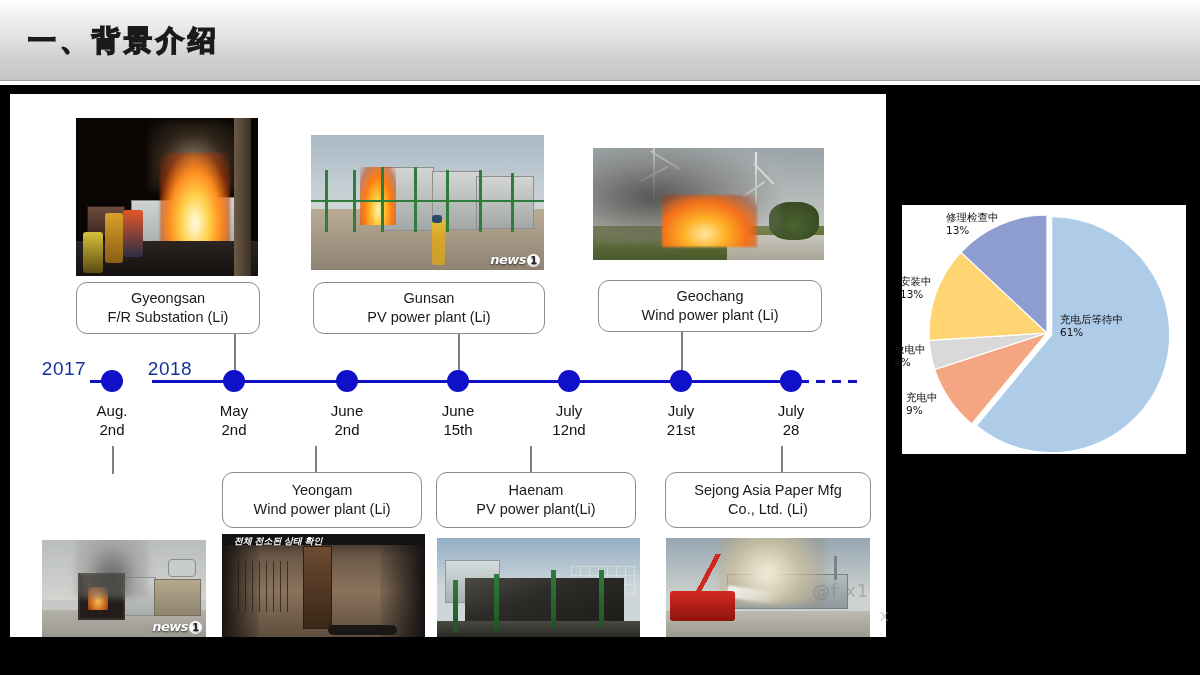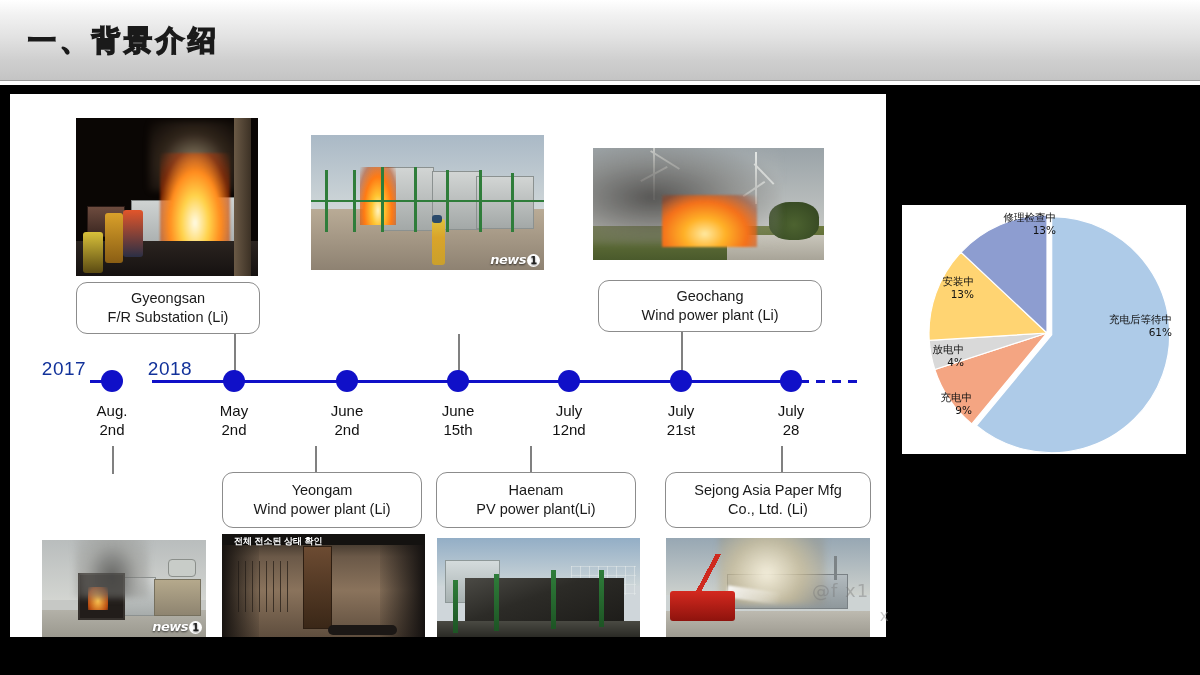--- a/index.html
+++ b/index.html
@@ -169,7 +169,7 @@
   
   .chart-box{position:absolute;left:902px;top:205px;width:284px;height:249px;background:#fff;}
   .pie-wrap{position:absolute;left:0;top:0;width:284px;height:249px;}
-  .pie-lbl{position:absolute;text-align:right;font-size:10.5px;color:#111;
+  .pie-lbl{position:absolute;text-align:left;font-size:10.5px;color:#111;
     line-height:1.25;white-space:nowrap;
     font-family:"DejaVu Sans","Liberation Sans",sans-serif;}
   

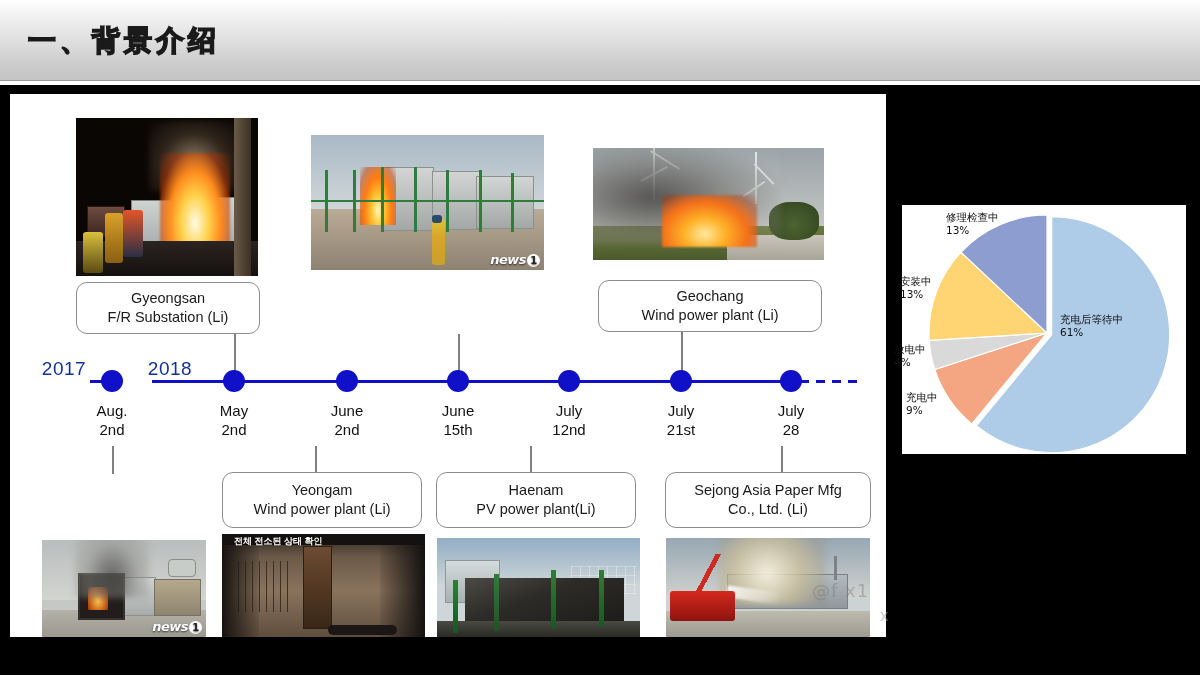--- a/index.html
+++ b/index.html
@@ -237,6 +237,9 @@
   <div class="box" style="left:66px;top:188px;width:184px;height:52px;">
     <div><span>Gyeongsan</span><br><span>F/R Substation (Li)</span></div>
   </div>
+  <div class="box" style="left:303px;top:188px;width:232px;height:52px;">
+    <div><span>Gunsan</span><br><span>PV power plant (Li)</span></div>
+  </div>
   <div class="box" style="left:588px;top:186px;width:224px;height:52px;">
     <div><span>Geochang</span><br><span>Wind power plant (Li)</span></div>
   </div>

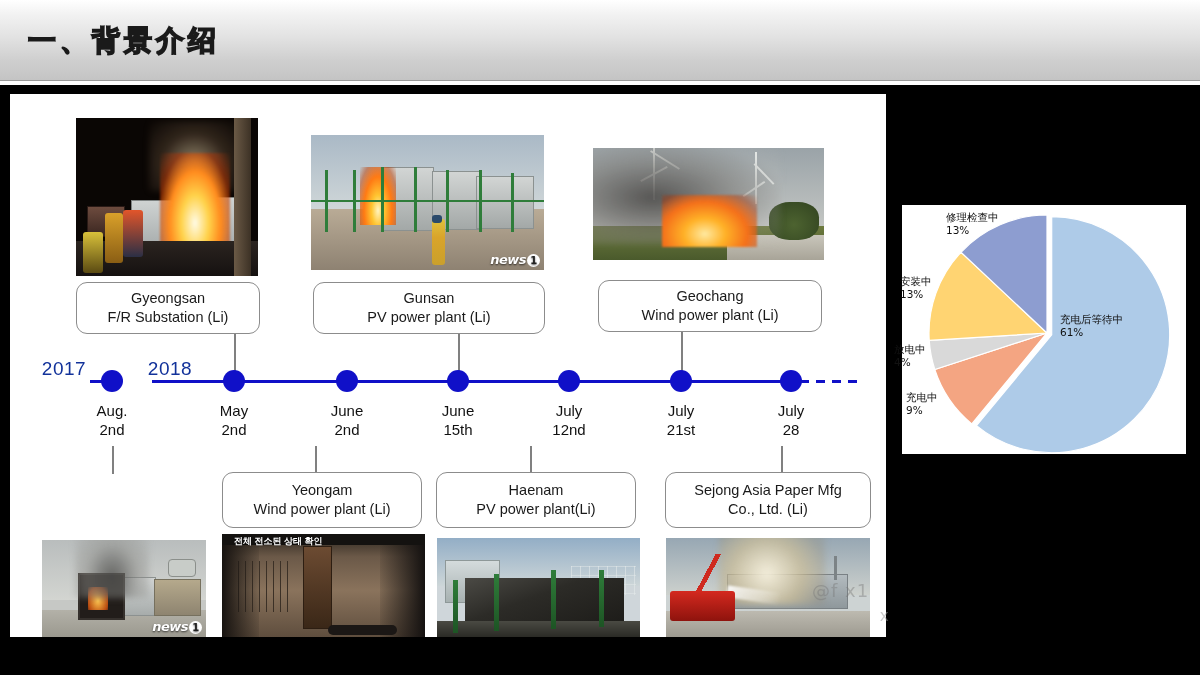--- a/index.html
+++ b/index.html
@@ -320,7 +320,7 @@
     <div id="p5-dark2"></div>
     <div id="p5-pipe"></div>
     <div id="p5-cap"></div>
-    <div class="ph-label" style="left:12px;top:1px;">전체 전소된 상태 확인</div>
+    <div class="ph-label" style="left:12px;top:1px;font-style:italic;">전체 전소된 상태 확인</div>
   </div>
 
   <div class="photo" id="photo6" style="left:427px;top:444px;">

